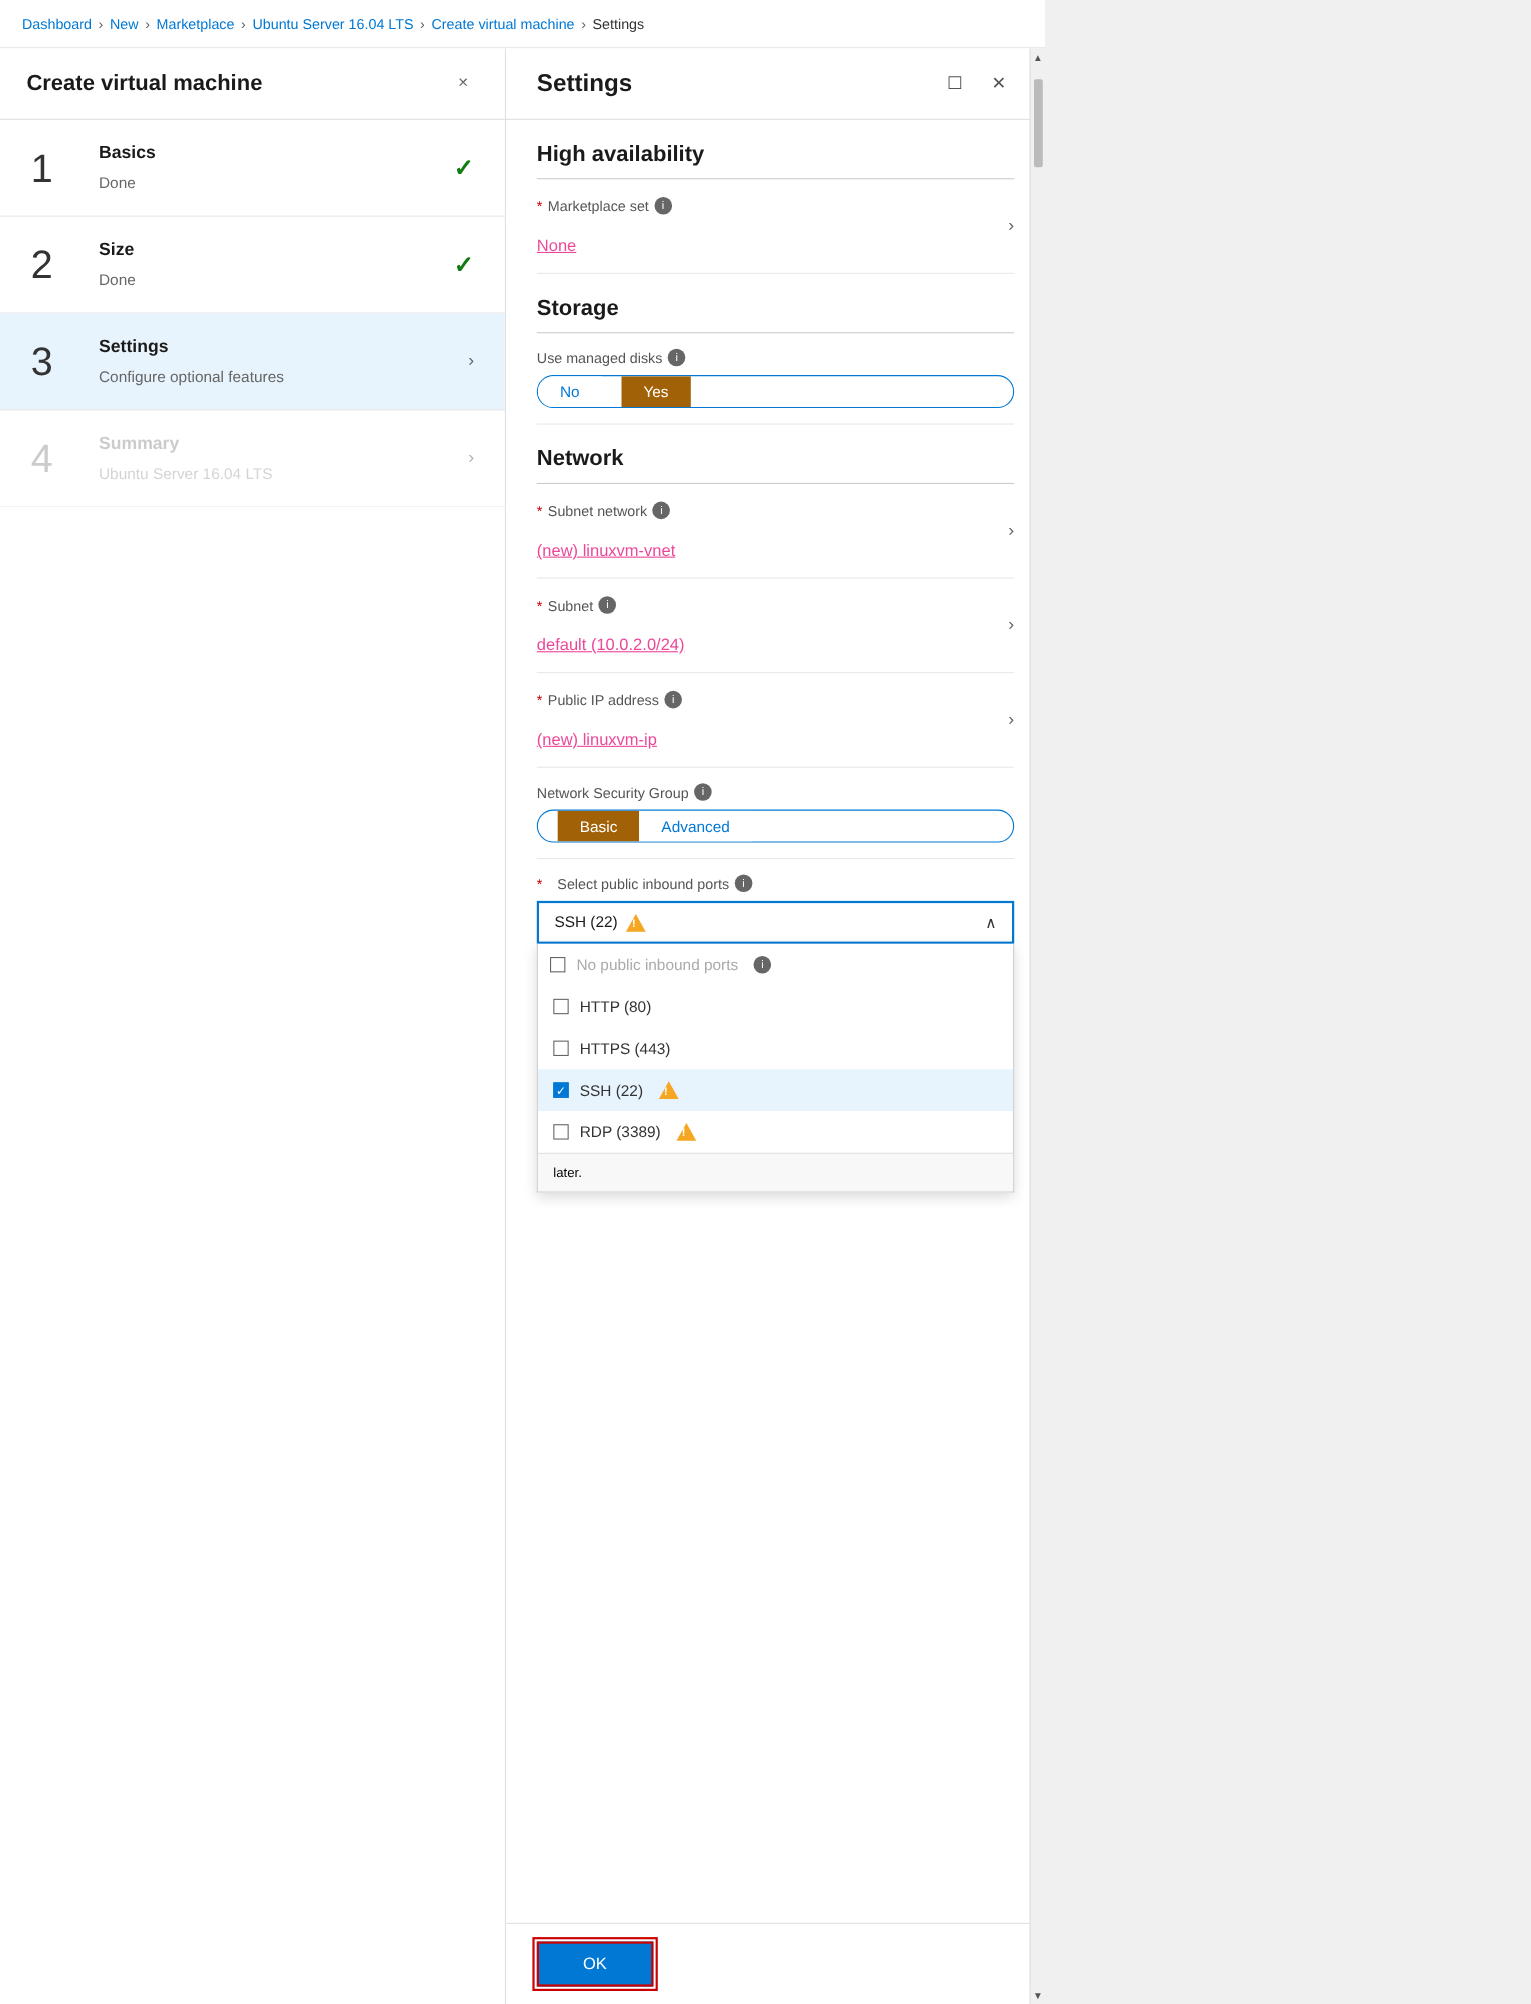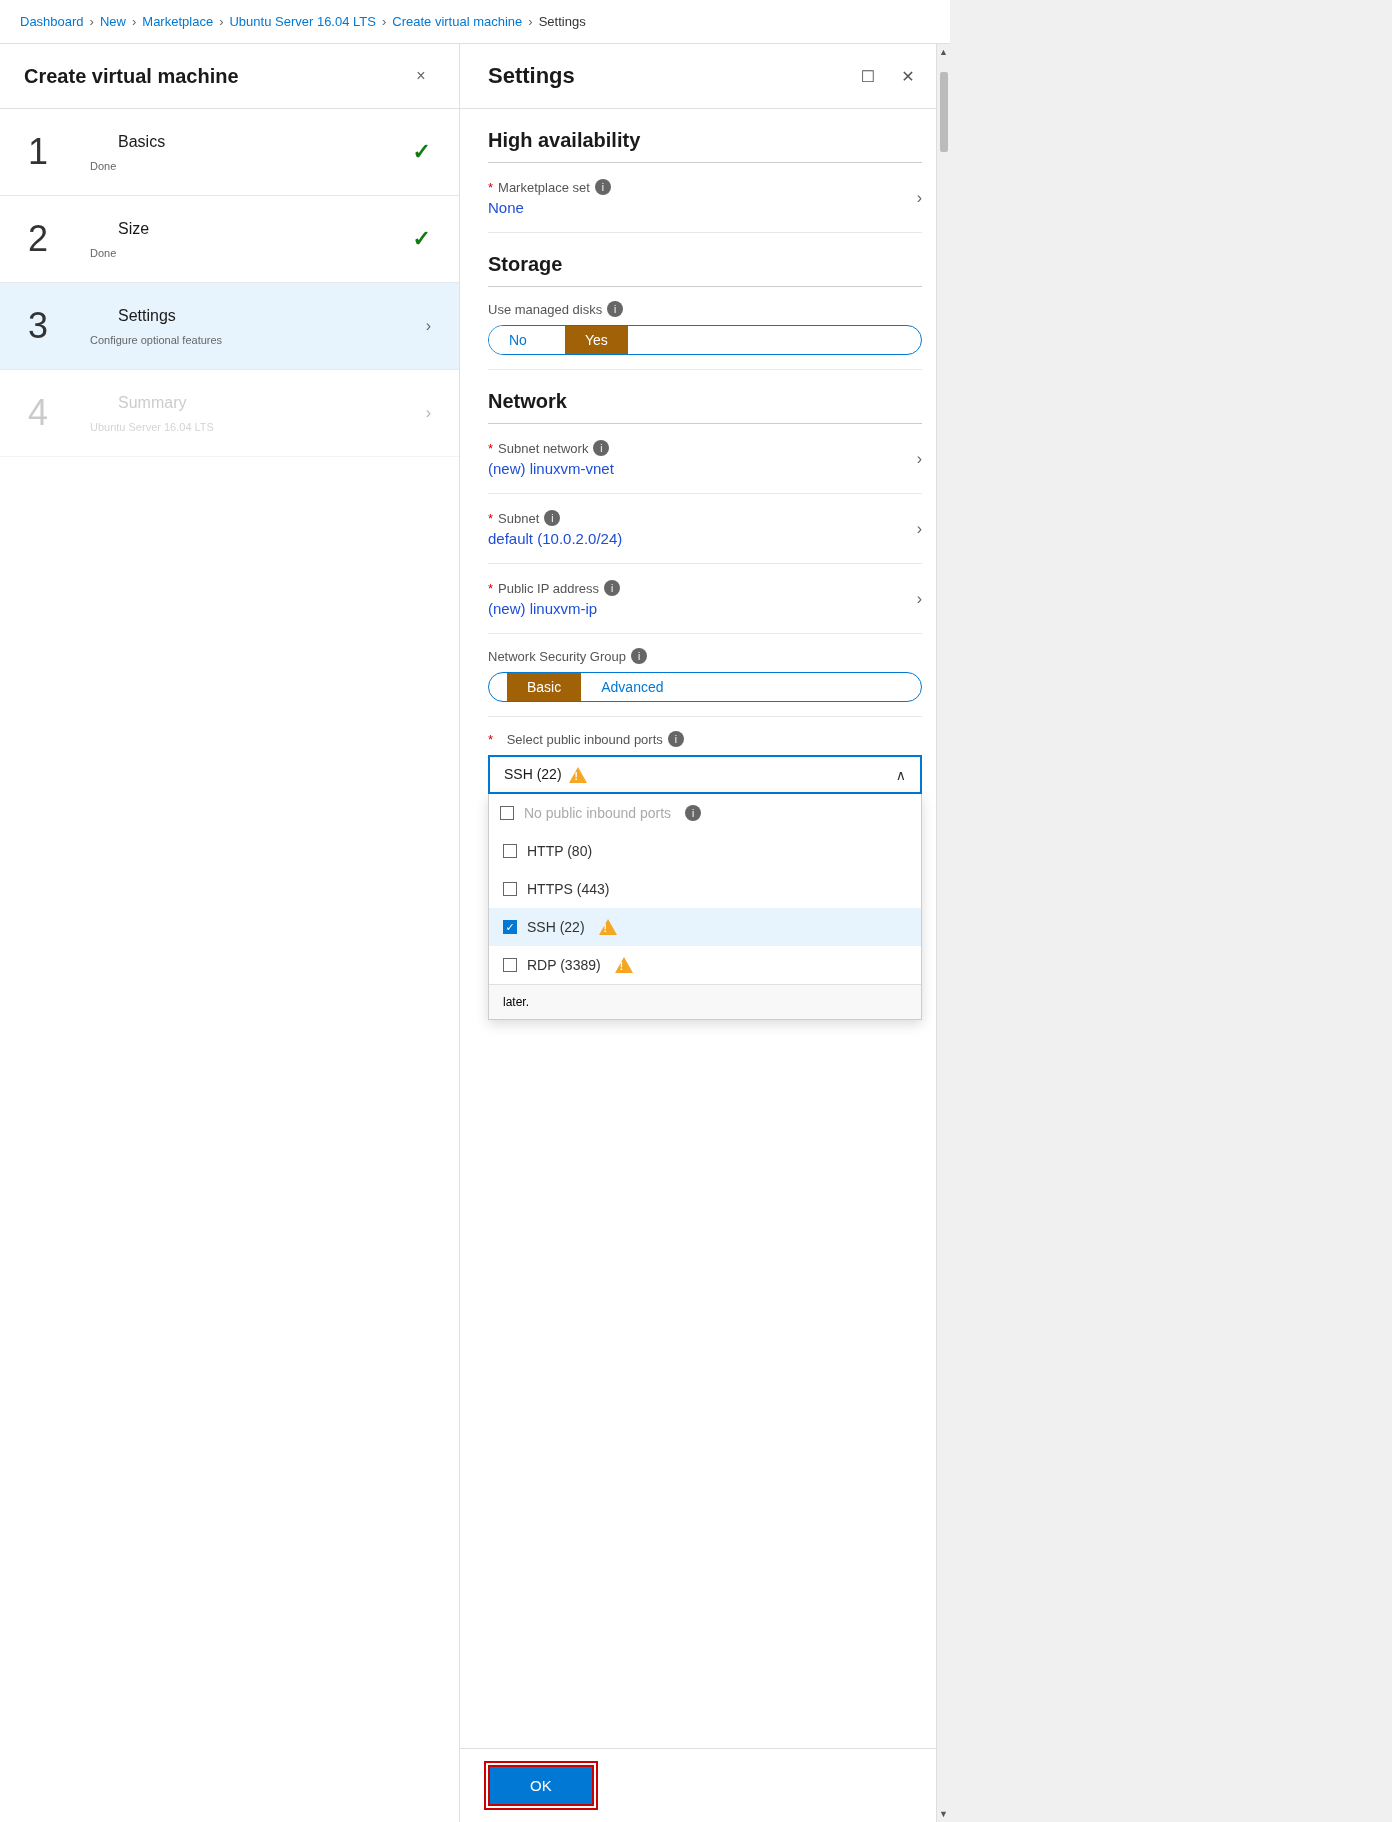--- a/index.html
+++ b/index.html
@@ -103,9 +103,8 @@
 
     .step-name {
       font-size: 16px;
-      font-weight: 400;
+      font-weight: 700;
       color: #1a1a1a;
-      margin-left: 28px;
     }
 
     .step-item.disabled .step-name {

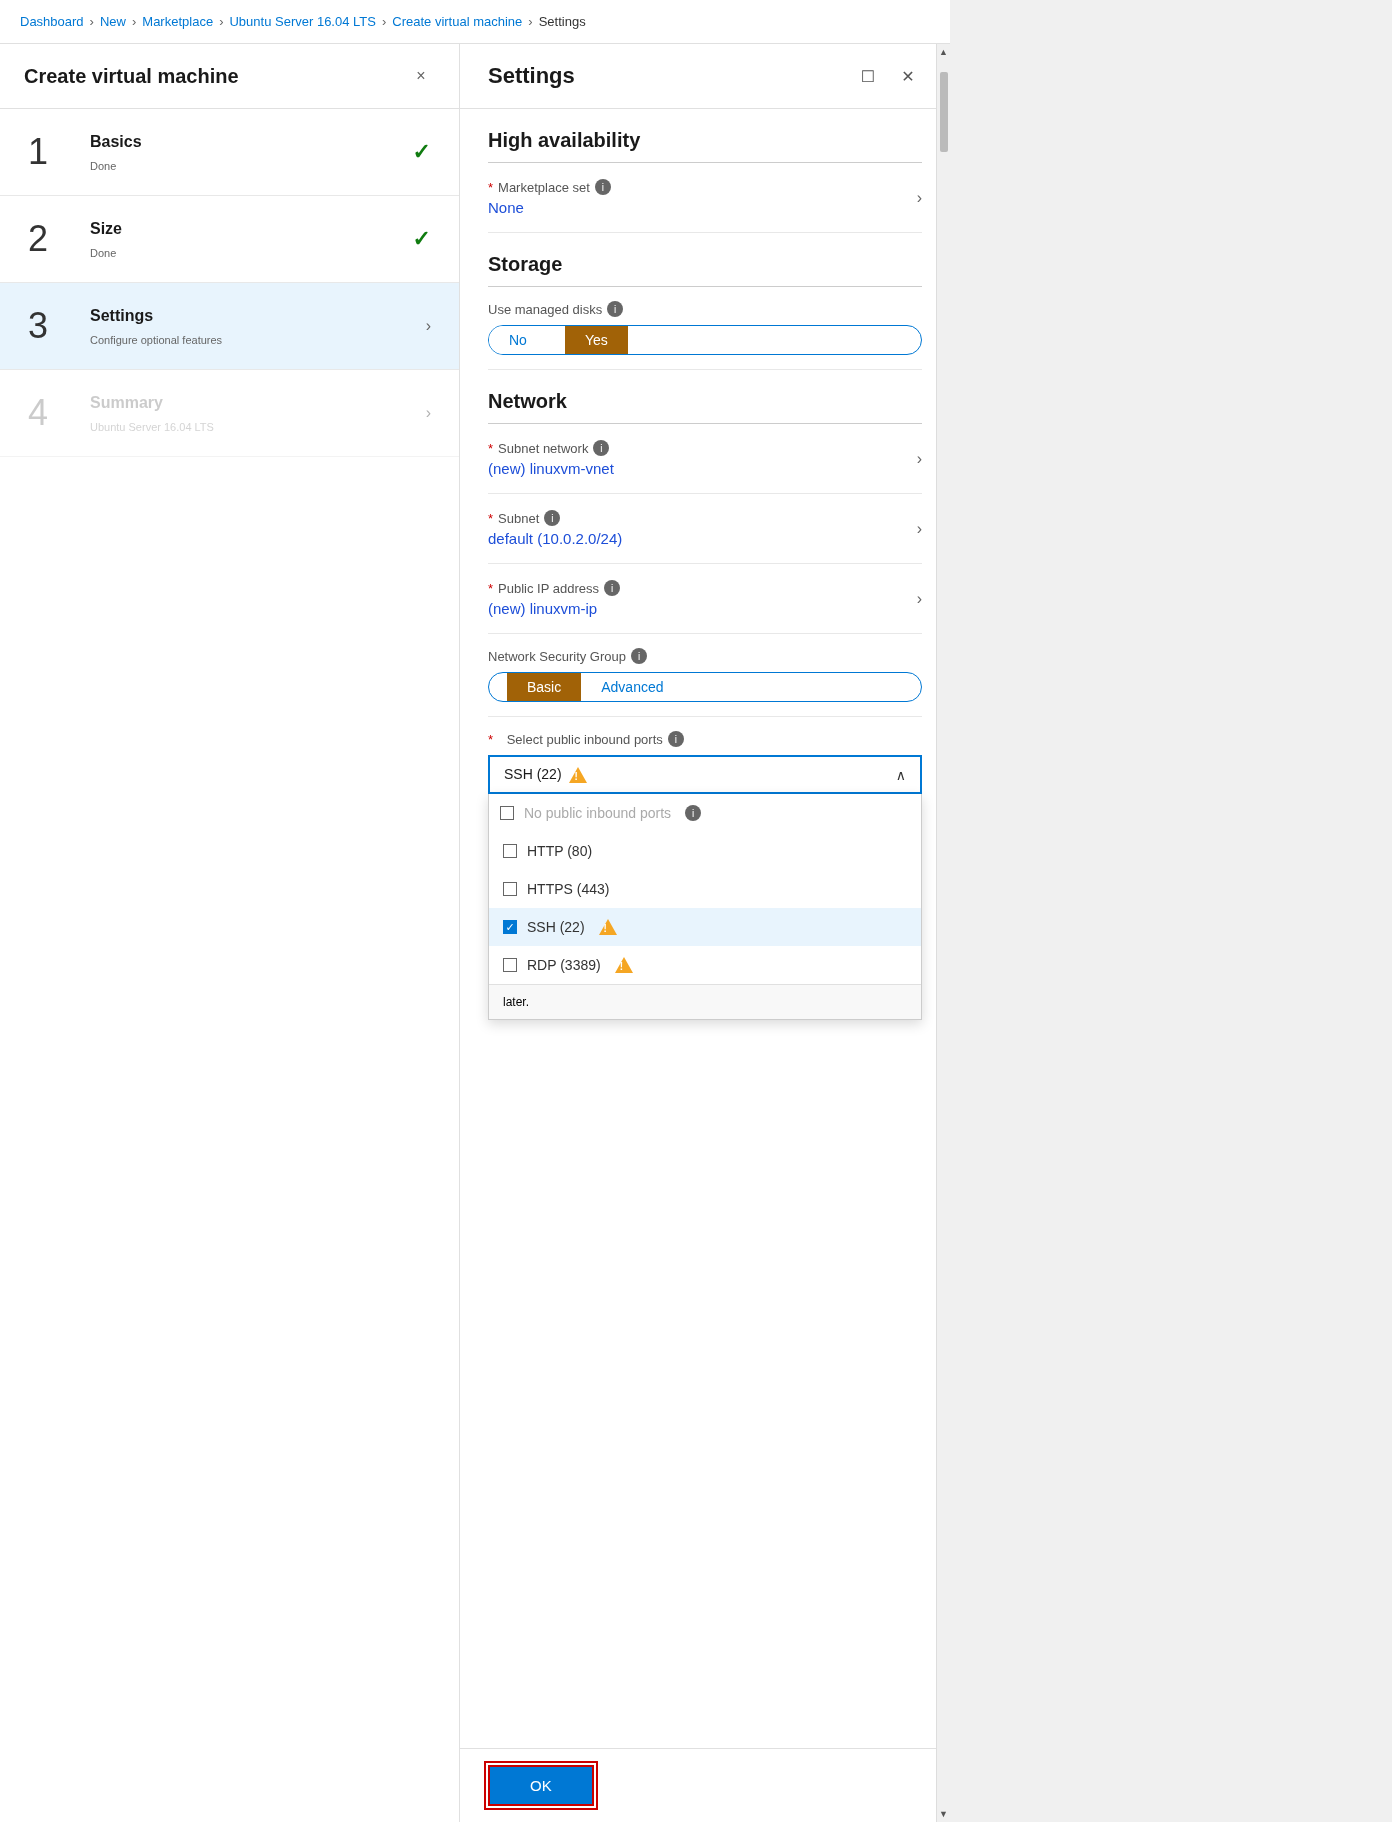--- a/index.html
+++ b/index.html
@@ -112,7 +112,7 @@
     }
 
     .step-desc {
-      font-size: 11px;
+      font-size: 14px;
       color: #666;
       margin-top: 9px;
     }

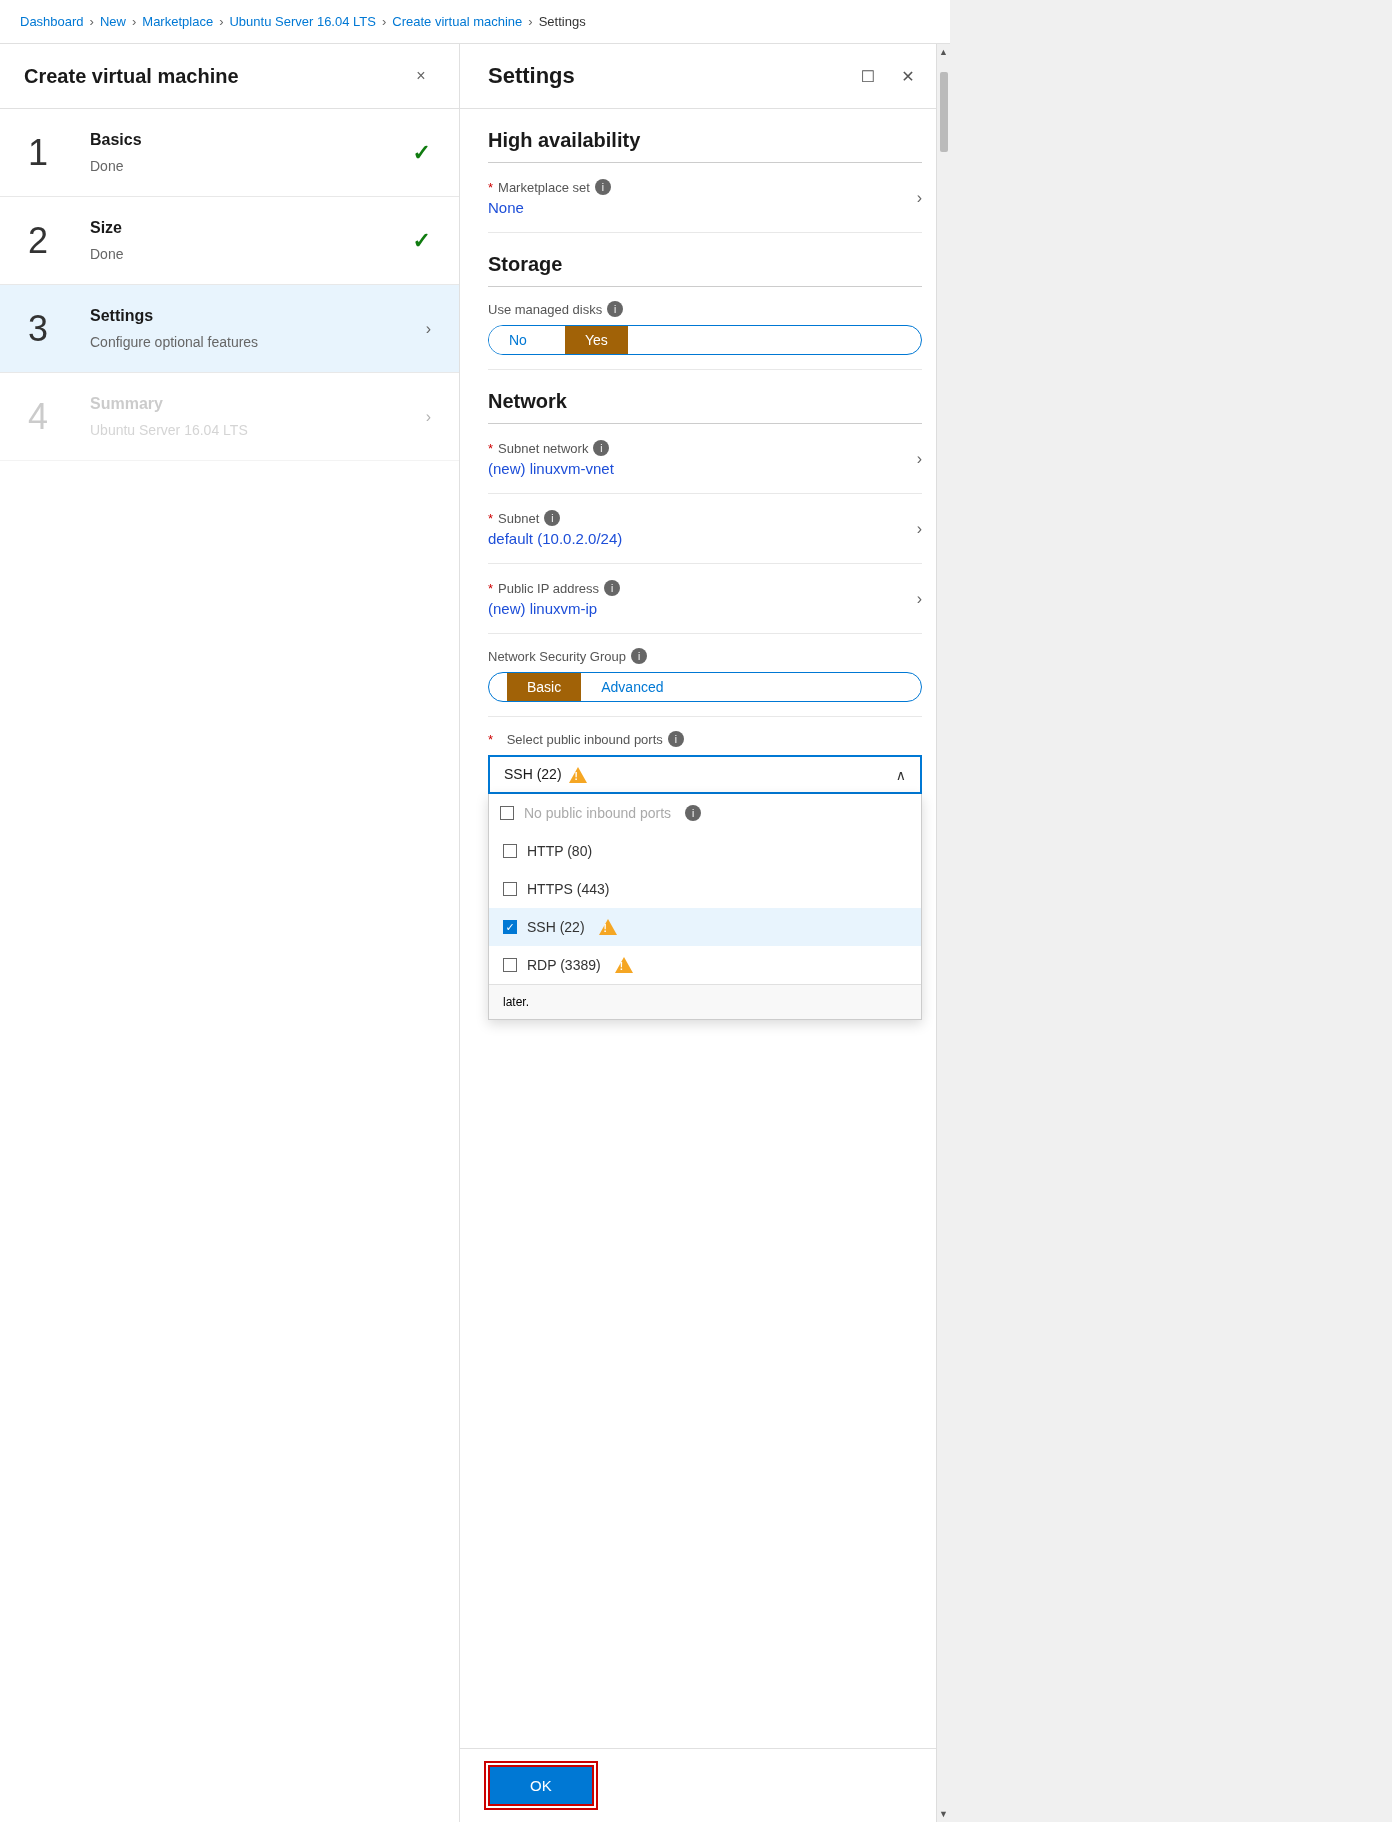--- a/index.html
+++ b/index.html
@@ -217,8 +217,9 @@
 
     .field-value {
       font-size: 15px;
-      color: #1d4ed8;
-      margin-top: 4px;
+      color: #ec4899;
+      margin-top: 20px;
+      text-decoration: underline;
     }
 
     .info-icon {

